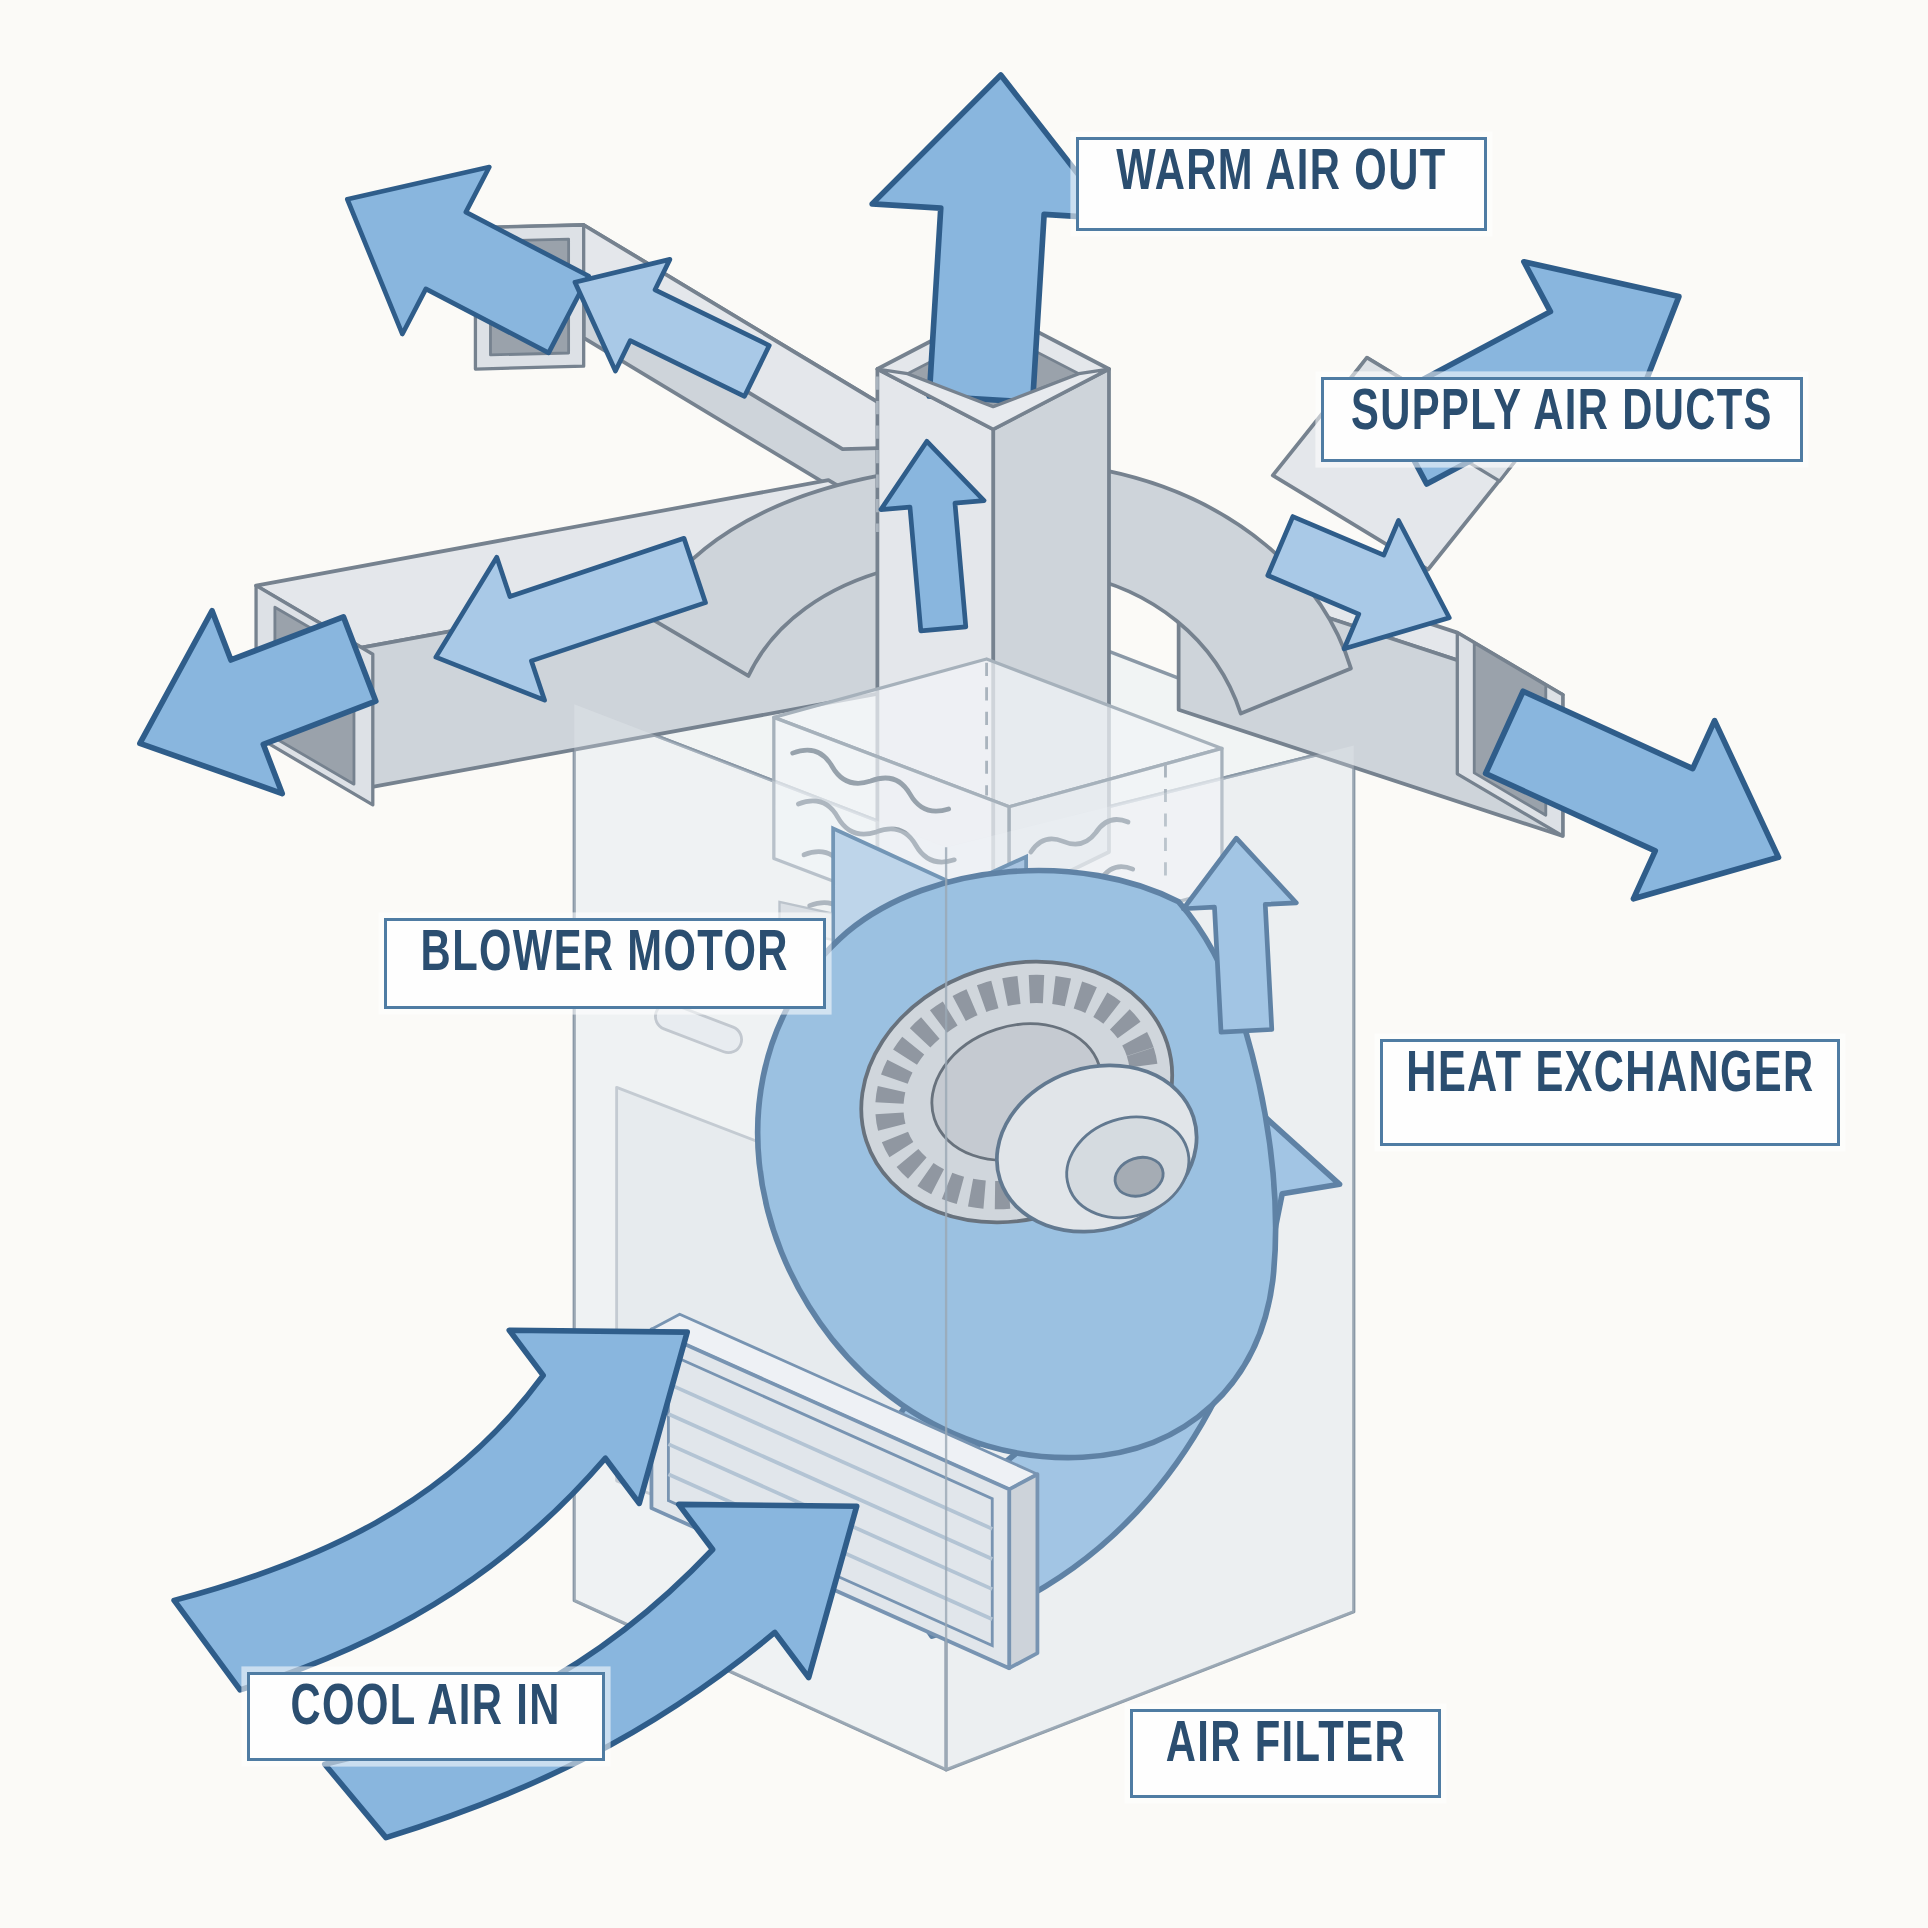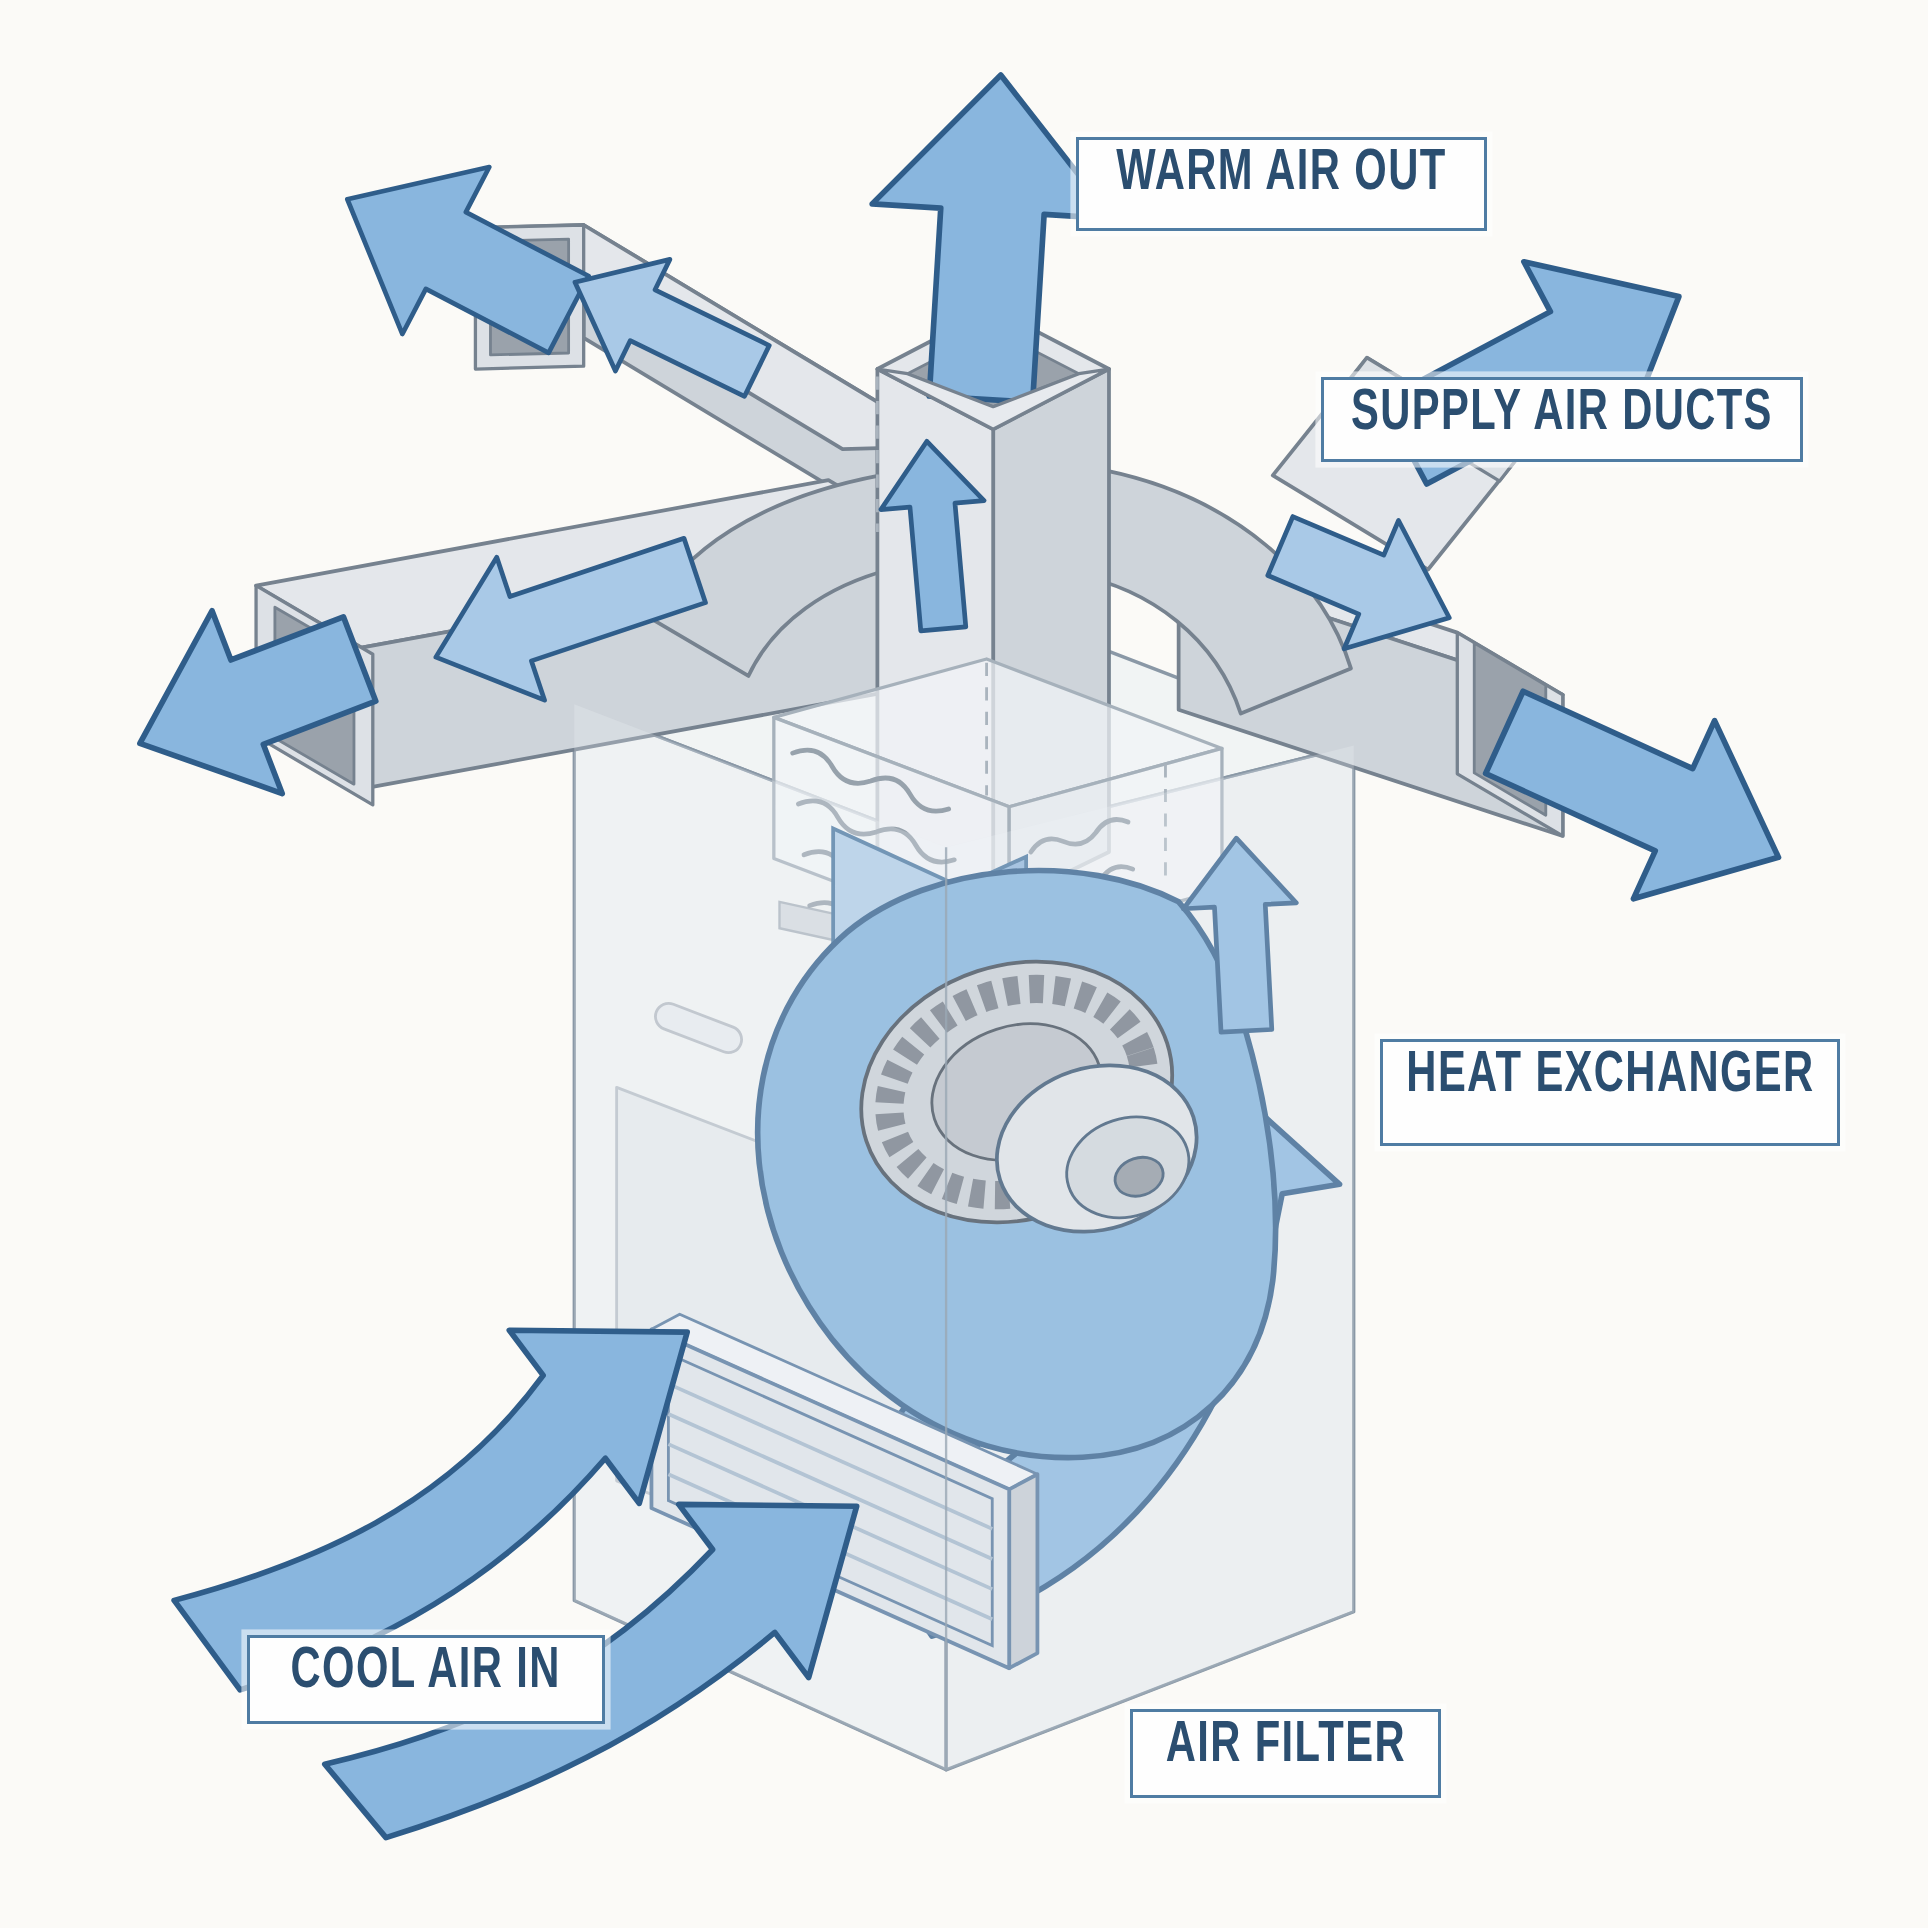--- a/index.html
+++ b/index.html
@@ -191,6 +191,9 @@
   <span>SUPPLY AIR DUCTS</span>
 </div>
 
+<div class="tag" style="left:384px;top:918px;width:442px;height:91px;">
+  <span>BLOWER MOTOR</span>
+</div>
 
 <div class="tag" style="left:1380px;top:1039px;width:460px;height:107px;">
   <span>HEAT EXCHANGER</span>

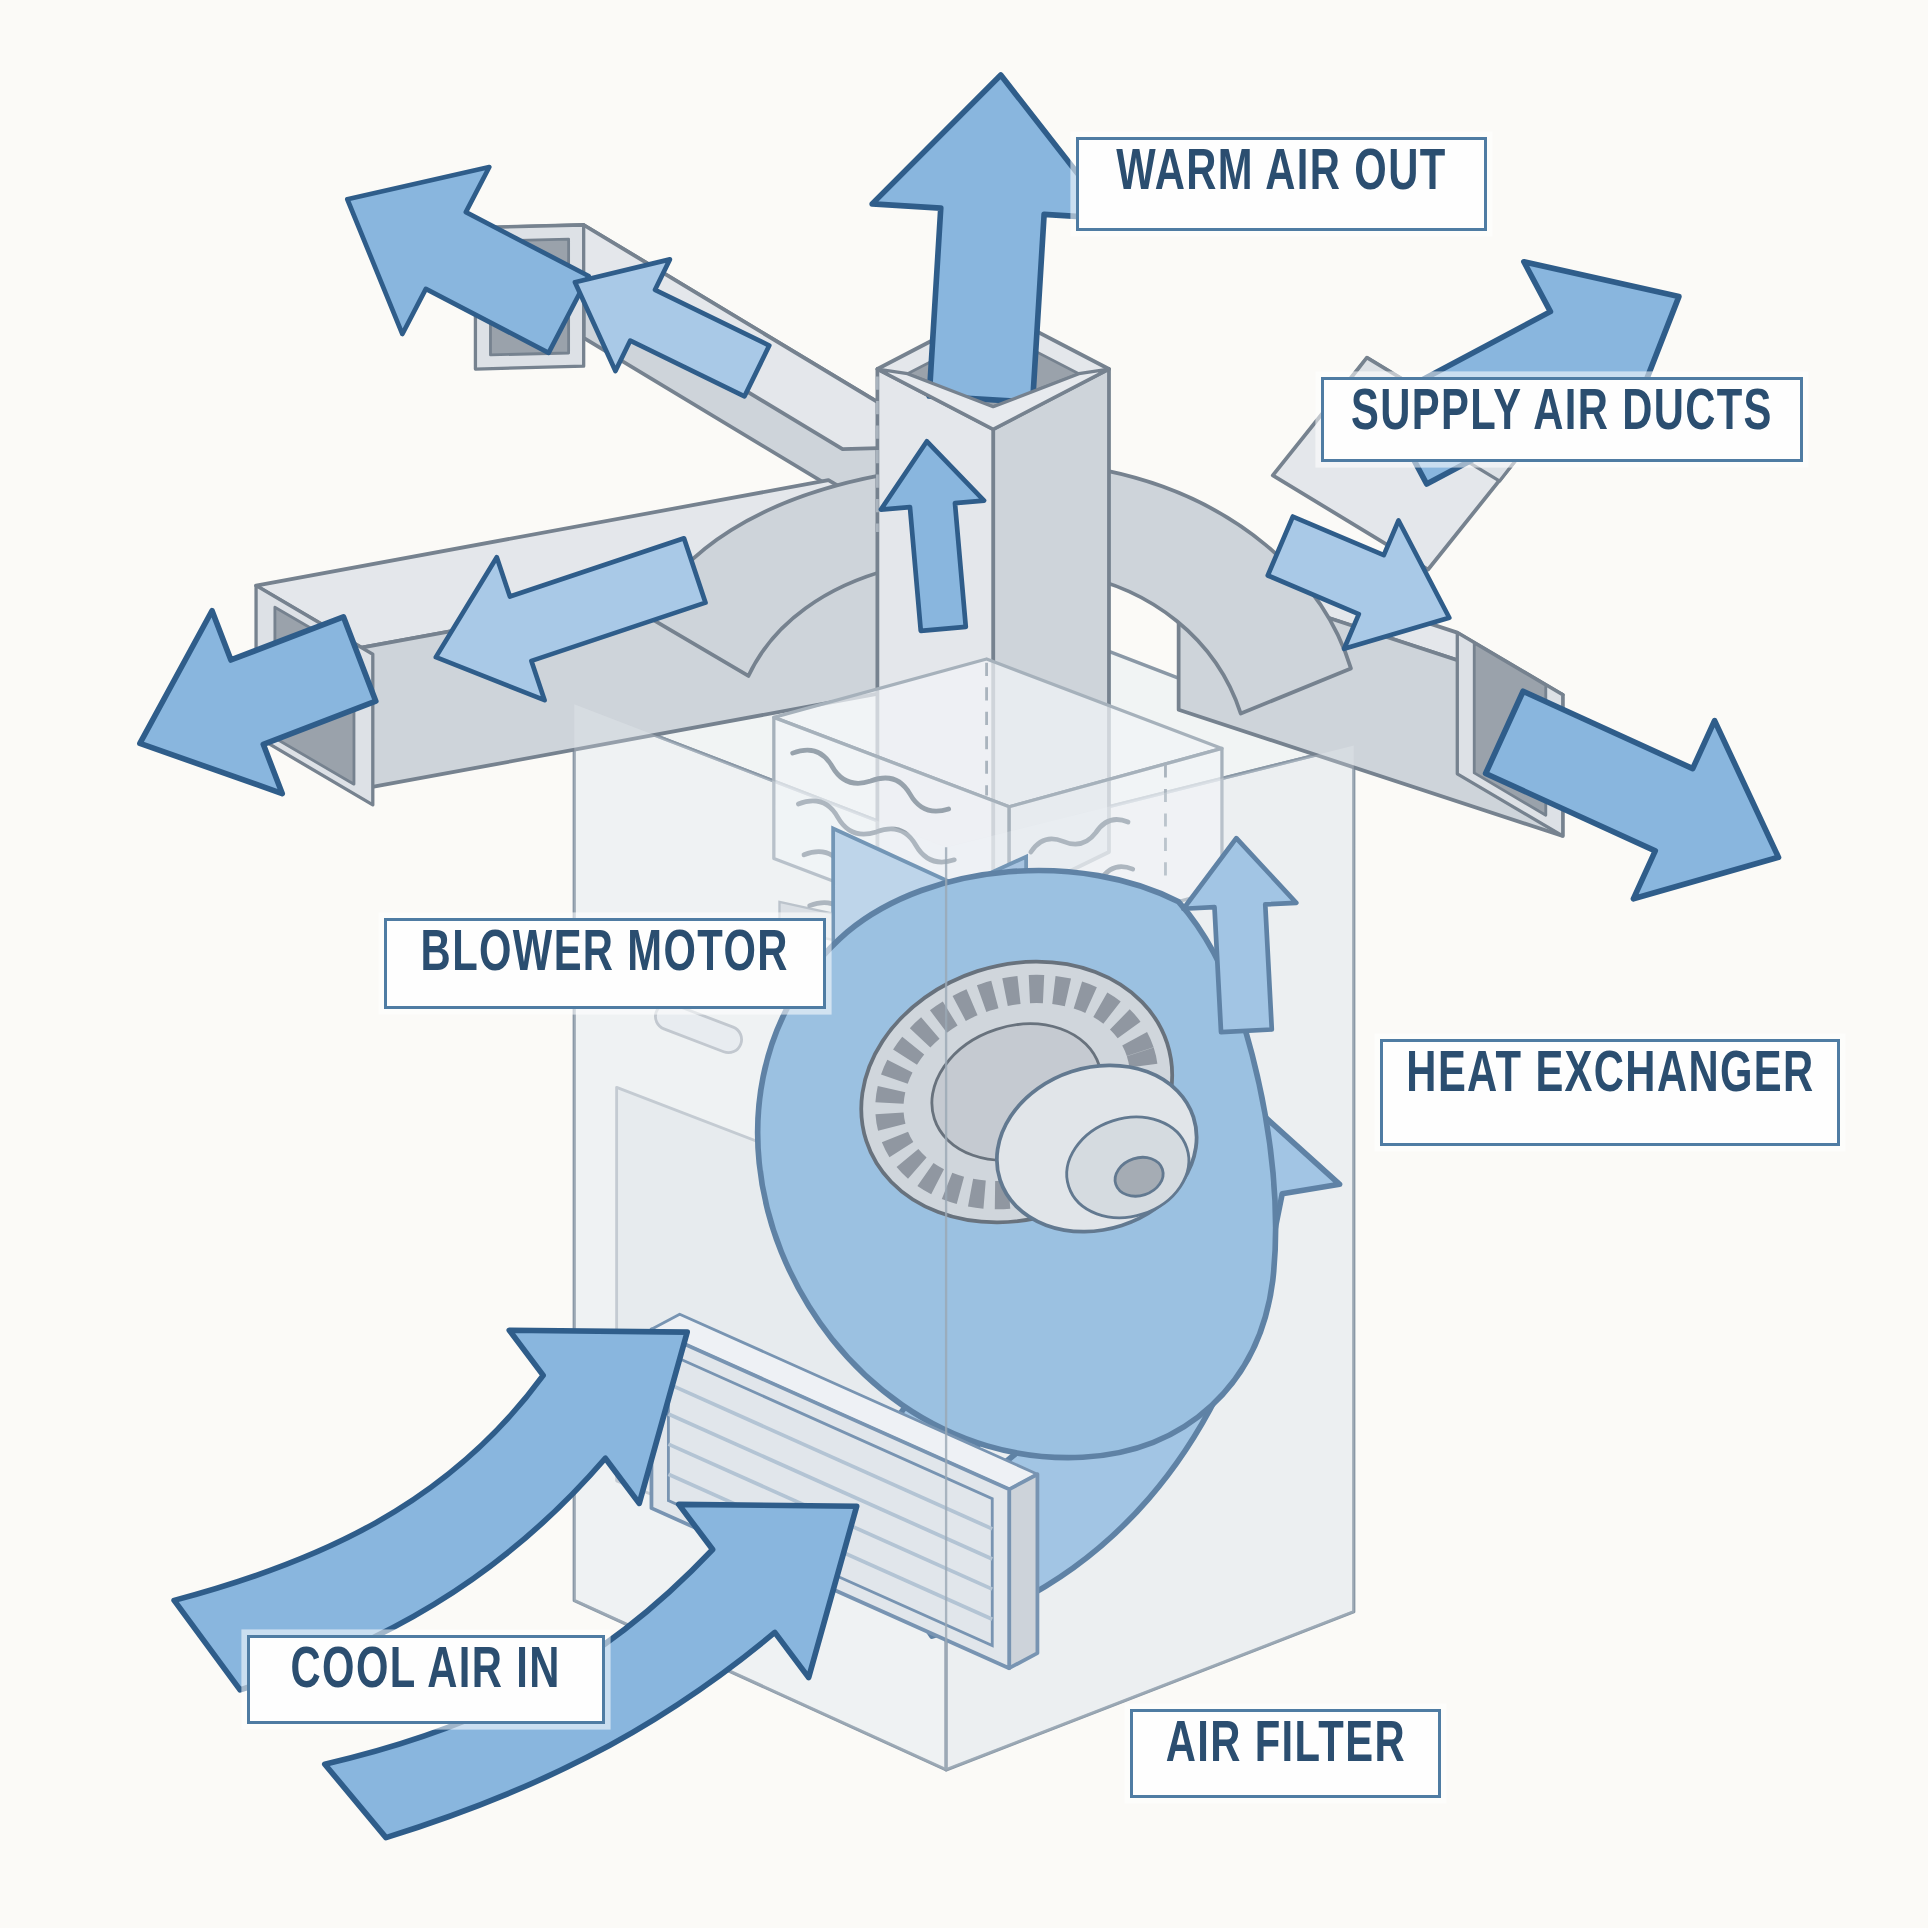--- a/index.html
+++ b/index.html
@@ -199,7 +199,7 @@
   <span>HEAT EXCHANGER</span>
 </div>
 
-<div class="tag" style="left:247px;top:1635px;width:358px;height:89px;">
+<div class="tag" style="left:247px;top:1672px;width:358px;height:89px;">
   <span>COOL AIR IN</span>
 </div>
 

